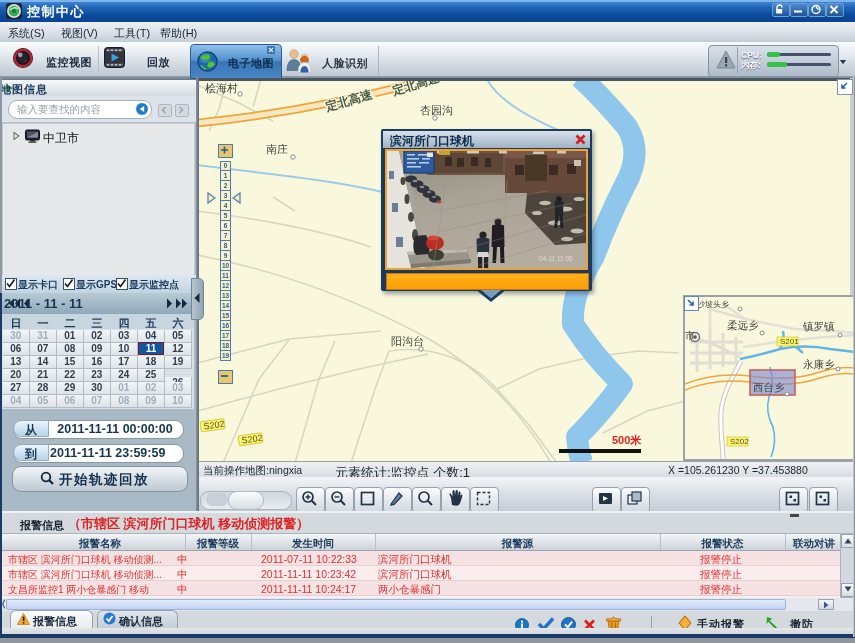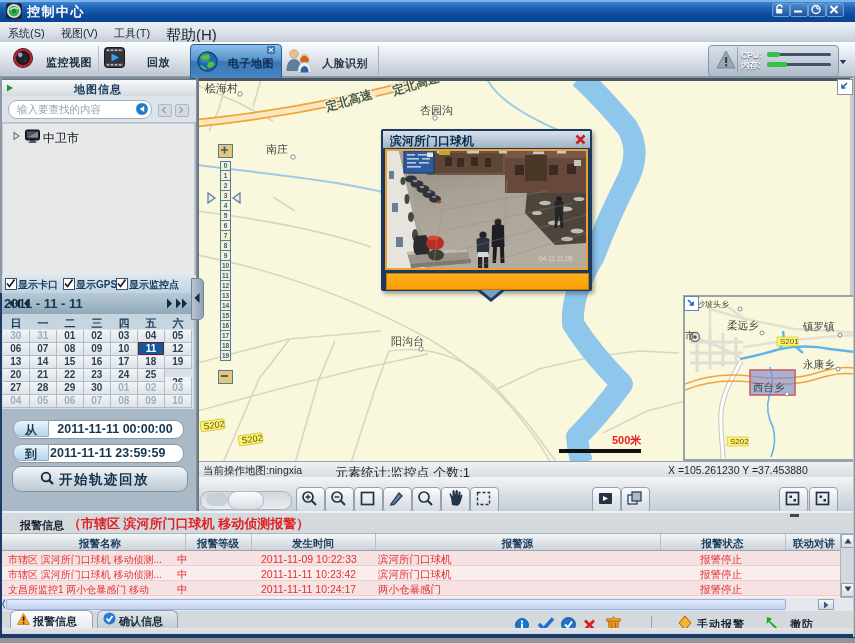--- a/index.html
+++ b/index.html
@@ -44,7 +44,7 @@
 <div class="tx" style="left:8px;top:26px;font-size:11px;color:#1a2430;">系统(S)</div>
 <div class="tx" style="left:61px;top:26px;font-size:11px;color:#1a2430;">视图(V)</div>
 <div class="tx" style="left:114px;top:26px;font-size:11px;color:#1a2430;">工具(T)</div>
-<div class="tx" style="left:166px;top:26px;font-size:15px;color:#1a2430;">帮助(H)</div>
+<div class="tx" style="left:160px;top:26px;font-size:11px;color:#1a2430;">帮助(H)</div>
 <div class="abs" style="left:0;top:42px;width:855px;height:34px;background:linear-gradient(#FBFDFE,#E0E6EC 45%,#C2CAD5 95%);"></div>
 <div class="abs" style="left:0;top:76px;width:855px;height:5px;background:linear-gradient(#93a0ac,#5E6C7A);"></div>
 

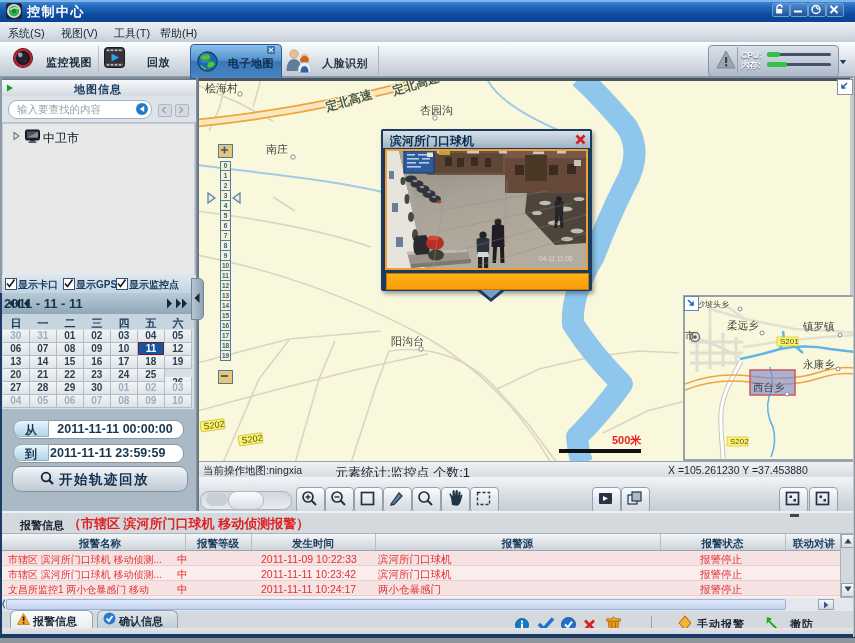--- a/index.html
+++ b/index.html
@@ -124,7 +124,7 @@
 <svg class="abs" style="left:6px;top:84px" width="8" height="8" viewBox="0 0 8 8">
       <path d="M1,0.5 L7,4 L1,7.5 Z" fill="#1a9a28"></path>
     </svg>
-<div class="tx" style="left:0;top:82px;width:196px;text-align:center;font-size:11px;font-weight:bold;color:#1A3A5C;letter-spacing:1px;">地图信息</div>
+<div class="tx" style="left:0;top:82px;width:196px;text-align:left;font-size:11px;font-weight:bold;color:#1A3A5C;letter-spacing:1px;">地图信息</div>
 
 <div class="abs" style="left:0;top:96px;width:196px;height:26px;background:#DCE3EA;border-bottom:1px solid #b8c0c8;"></div>
 <div class="abs" style="left:8px;top:100px;width:142px;height:17px;background:#fff;border:1px solid #A8B0B8;border-radius:9px;"></div>

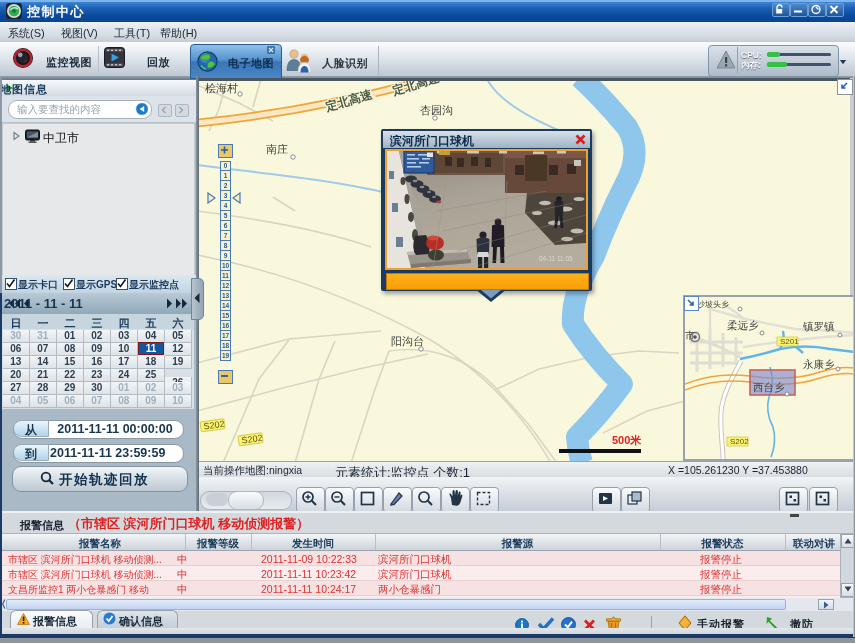--- a/index.html
+++ b/index.html
@@ -678,7 +678,7 @@
 <div class="abs" style="left:2px;top:551px;width:838px;height:15px;background:#F6E2E2;border-bottom:1px solid #E6D0D0;box-sizing:border-box;overflow:hidden;"></div>
 <div class="tx" style="left:8px;top:553px;font-size:10px;color:#E03030;">市辖区 滨河所门口球机 移动侦测...</div>
 <div class="tx" style="left:177px;top:553px;font-size:10.5px;color:#E03030;">中</div>
-<div class="tx" style="left:261px;top:553px;font-size:10.5px;color:#E03030;">2011-11-09 10:22:33</div>
+<div class="tx" style="left:261px;top:553px;font-size:10.5px;color:#E03030;">2011-07-11 10:22:33</div>
 <div class="tx" style="left:378px;top:553px;font-size:10.5px;color:#E03030;">滨河所门口球机</div>
 <div class="tx" style="left:700px;top:553px;font-size:10.5px;color:#E03030;">报警停止</div>
 <div class="abs" style="left:2px;top:566px;width:838px;height:15px;background:#FBEDED;border-bottom:1px solid #E6D0D0;box-sizing:border-box;overflow:hidden;"></div>

